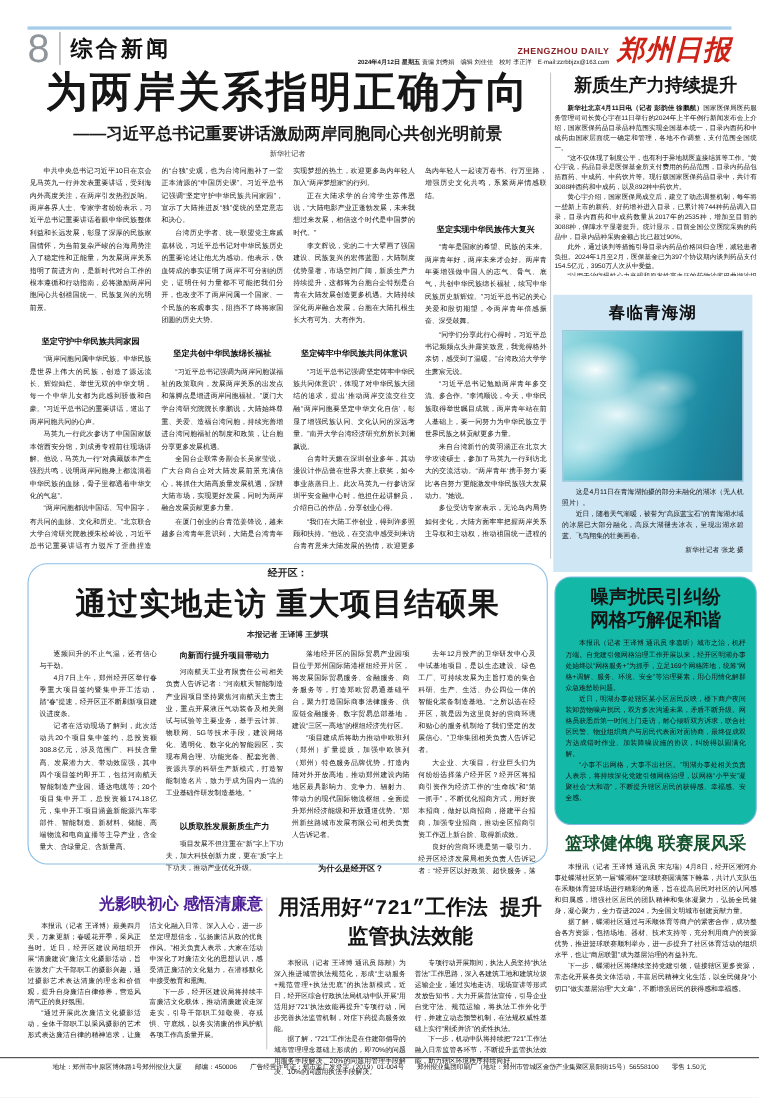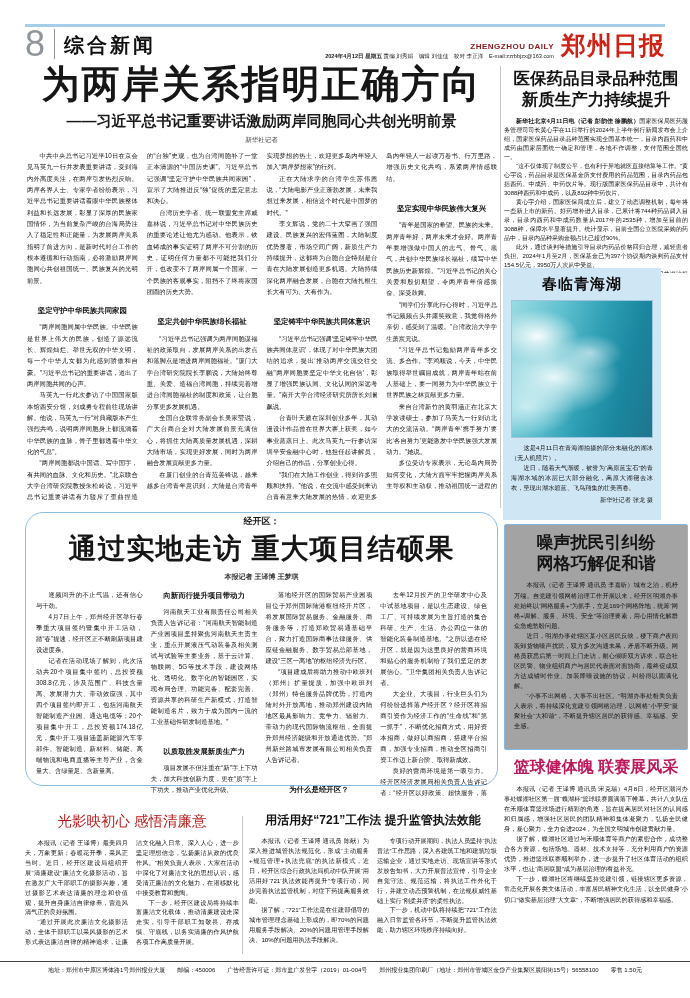--- a/index.html
+++ b/index.html
@@ -16,7 +16,7 @@
   .paper-en{font-size:8px;font-weight:bold;color:#8d1d22;letter-spacing:.5px;margin-left:40px;}
   .dateline{font-size:5.6px;color:#222;margin-top:2px;white-space:nowrap;}
   .dateline b{font-weight:bold;}
-  .logo-cn{font-family:"DejaVu Serif","Liberation Serif",serif;font-weight:bold;
+  .logo-cn{font-family:"DejaVu Serif","Liberation Serif",serif;font-style:italic;font-weight:bold;
            font-size:25px;line-height:30px;color:#cf2217;margin-left:7px;letter-spacing:1px;}
   
   .para{margin:0;text-indent:2em;text-align:justify;}

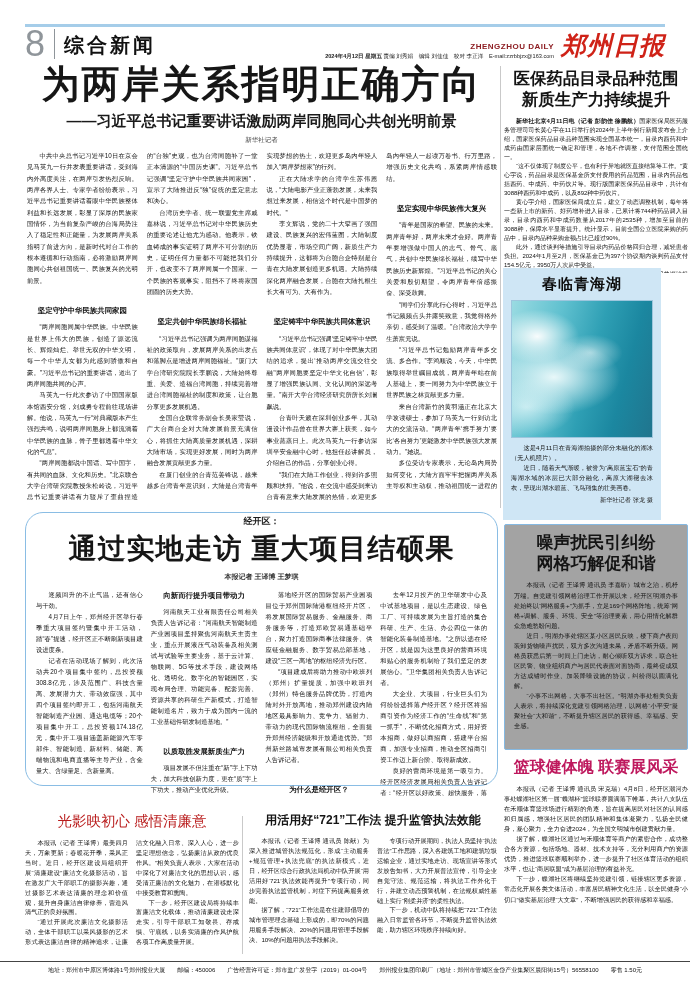--- a/index.html
+++ b/index.html
@@ -131,7 +131,6 @@
   <div class="vrule-main"></div>
 
   <div class="medicare">
-    <div class="medicare-title">医保药品目录品种范围</div>
     <div class="medicare-title">新质生产力持续提升</div>
     <div class="medicare-body bodytext">
         <p class="para"><b>新华社北京4月11日电（记者 彭韵佳 徐鹏航）</b>国家医保局医药服务管理司司长黄心宇在11日举行的2024年上半年例行新闻发布会上介绍，国家医保药品目录品种范围实现全国基本统一，目录内西药和中成药由国家层面统一确定和管理，各地不作调整，支付范围全国统一。</p>

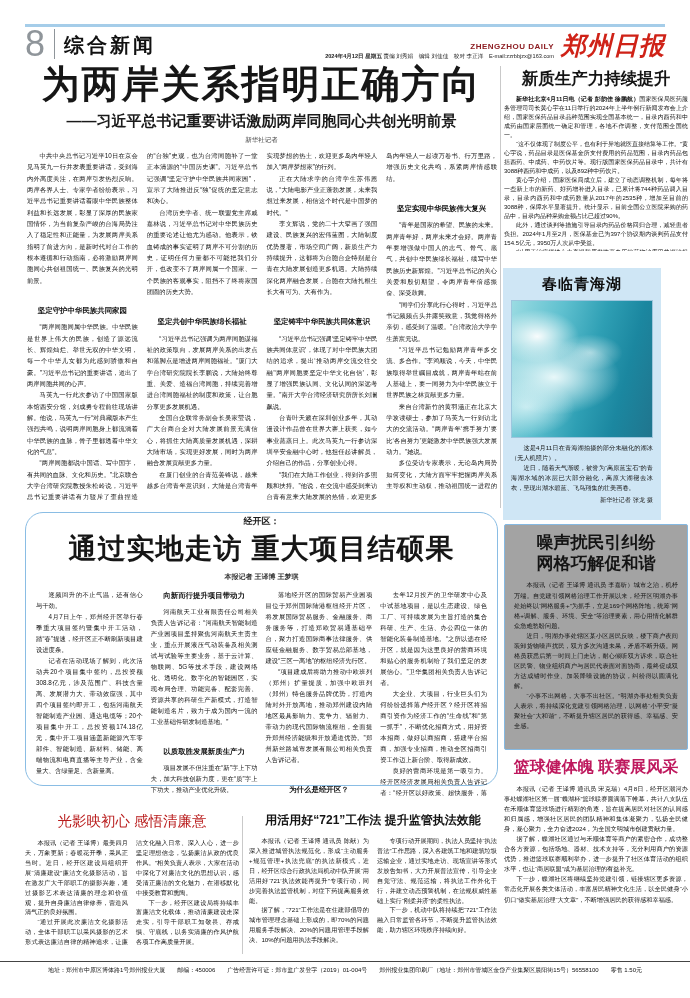--- a/index.html
+++ b/index.html
@@ -35,7 +35,7 @@
   .medicare-title{font-size:16.5px;font-weight:bold;text-align:center;line-height:1.3;color:#141414;}
   .medicare-body{margin-top:6px;height:156px;font-size:6px;line-height:1.5;overflow:hidden;}
   
-  .photobox{position:absolute;left:503px;top:268px;width:158px;height:252px;background:#cfe6f5;
+  .photobox{position:absolute;left:503px;top:268px;width:181px;height:252px;background:#cfe6f5;
             box-sizing:border-box;padding:7px 8px;}
   .photobox-title{font-size:15px;font-weight:bold;text-align:center;color:#0d0d0d;margin-bottom:6px;letter-spacing:1px;}
   .photo{height:136px;border:1px solid #9dc6dd;

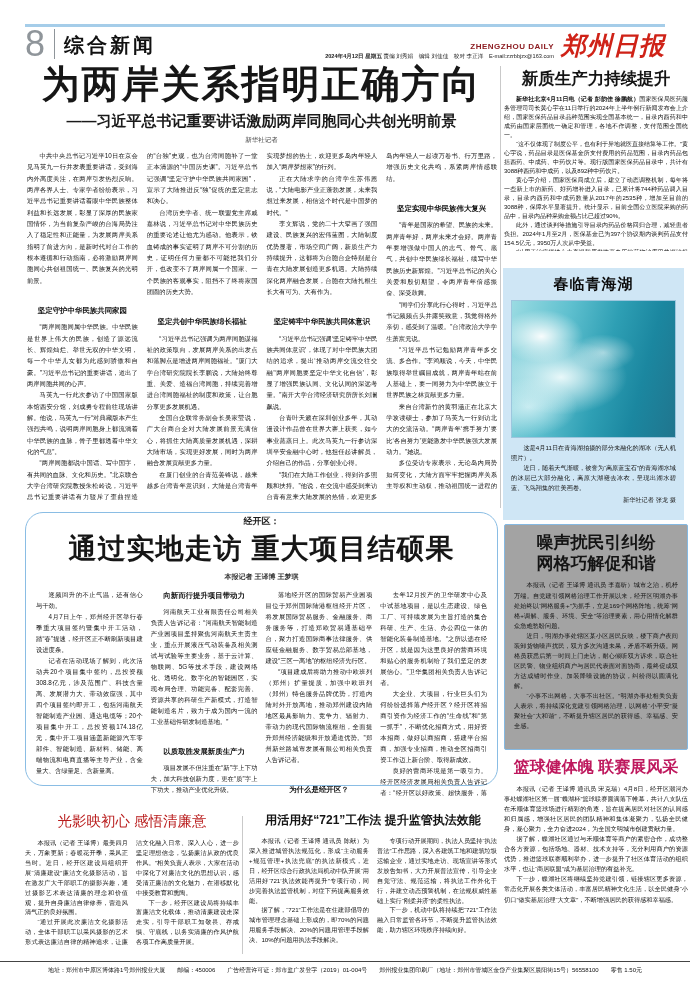--- a/index.html
+++ b/index.html
@@ -49,7 +49,7 @@
   .photo-credit{margin-top:3px;font-size:6.2px;text-align:right;color:#222;}
   
   .noisebox{position:absolute;left:504px;top:524px;width:184px;height:226px;box-sizing:border-box;
-            border:1px solid #85b9e2;border-radius:2px;padding:8px 9px;background:#a3a3a3;}
+            border:1px solid #85b9e2;border-radius:15px;padding:8px 9px;background:#14b8a6;}
   .noise-title{font-size:17px;font-weight:bold;text-align:center;line-height:1.22;color:#141414;margin-bottom:6px;}
   .noise-body{font-size:6.2px;line-height:1.62;height:150px;overflow:hidden;}
   

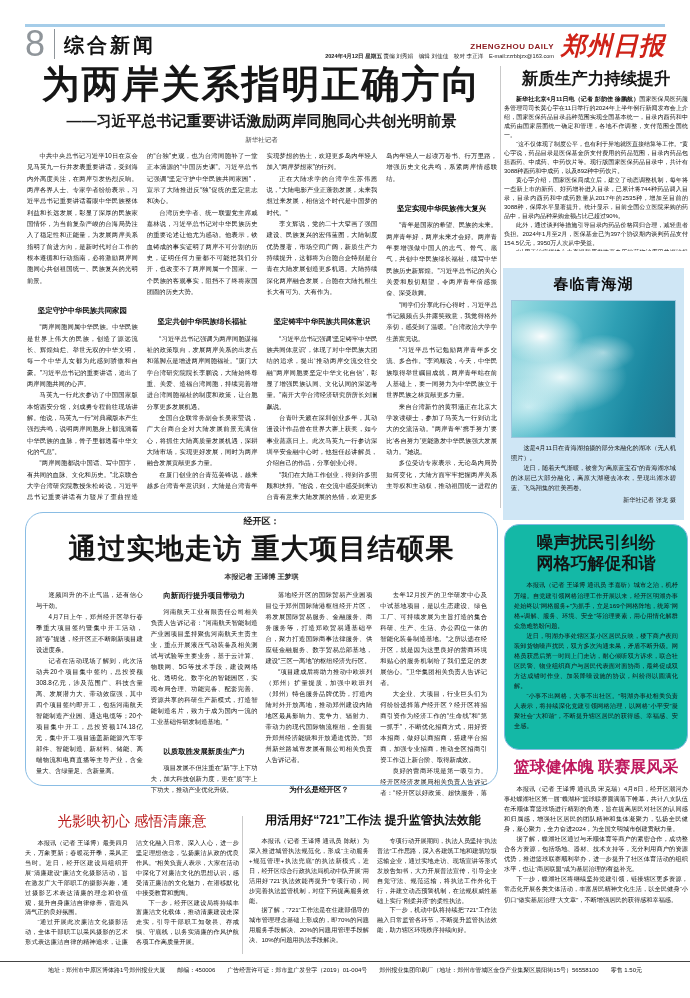--- a/index.html
+++ b/index.html
@@ -54,7 +54,7 @@
   .noise-body{font-size:6.2px;line-height:1.62;height:150px;overflow:hidden;}
   
   .basketball{position:absolute;left:504px;top:757px;width:184px;height:200px;}
-  .bb-title{font-size:16px;font-weight:bold;text-align:center;color:#be185d;margin-bottom:6px;}
+  .bb-title{font-size:16px;font-weight:bold;text-align:center;color:#14532d;margin-bottom:6px;}
   .bb-body{font-size:6.2px;line-height:1.62;height:168px;overflow:hidden;}
   
   .kaifaqu{position:absolute;left:25px;top:512px;width:473px;height:274px;box-sizing:border-box;

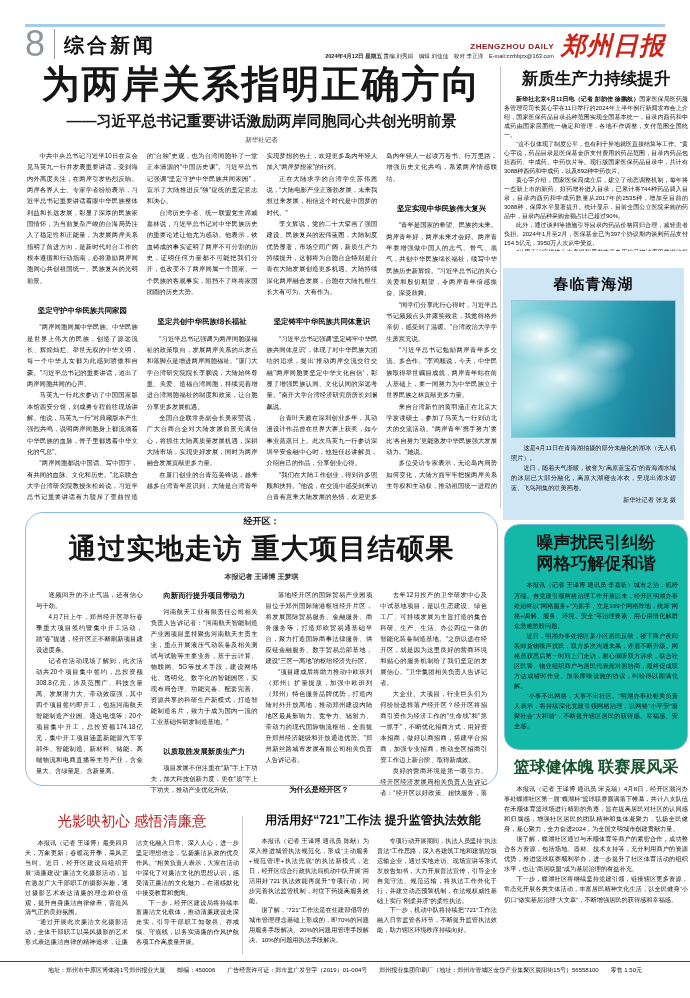--- a/index.html
+++ b/index.html
@@ -65,7 +65,7 @@
   .kfq-body{margin:7px 10px 0;height:212px;column-count:4;column-gap:8px;font-size:6.3px;line-height:1.75;}
   
   .photography{position:absolute;left:25px;top:812px;width:214px;}
-  .pg-title{font-size:14.5px;font-weight:normal;text-align:center;color:#b91c1c;}
+  .pg-title{font-size:14.5px;font-weight:bold;text-align:right;color:#4c1d95;}
   .pg-body{margin-top:7px;height:112px;column-count:2;column-gap:8px;font-size:6.2px;line-height:1.6;}
   .worklaw{position:absolute;left:249px;top:812px;width:248px;}
   .wl-title{font-size:12px;font-weight:bold;text-align:center;color:#141414;}

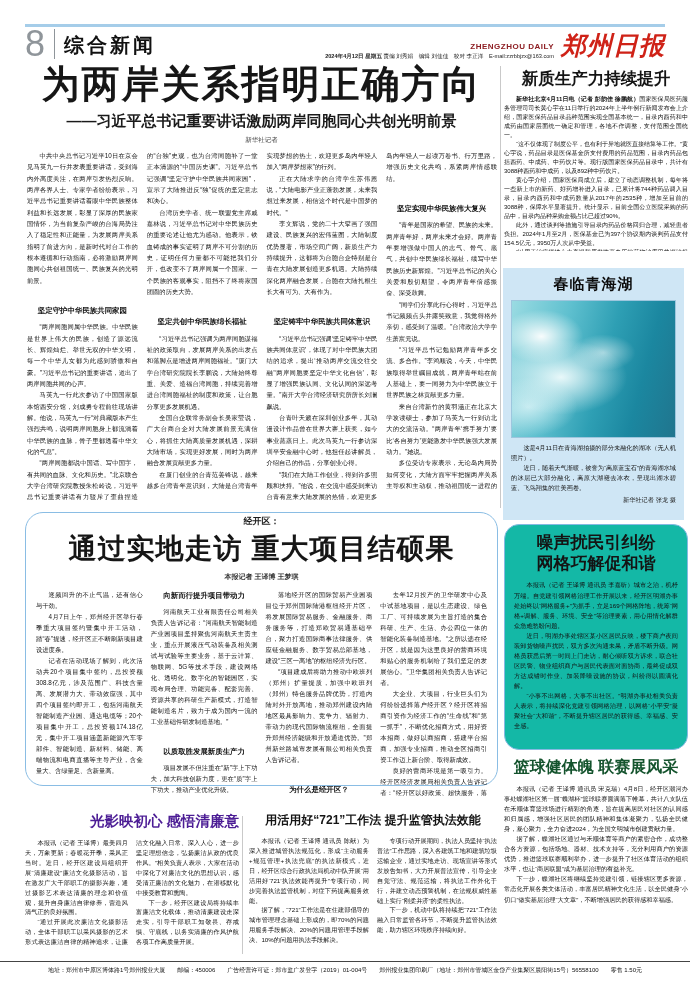--- a/index.html
+++ b/index.html
@@ -68,7 +68,7 @@
   .pg-title{font-size:14.5px;font-weight:bold;text-align:right;color:#4c1d95;}
   .pg-body{margin-top:7px;height:112px;column-count:2;column-gap:8px;font-size:6.2px;line-height:1.6;}
   .worklaw{position:absolute;left:249px;top:812px;width:248px;}
-  .wl-title{font-size:12px;font-weight:bold;text-align:center;color:#141414;}
+  .wl-title{font-size:19px;font-weight:bold;text-align:center;color:#141414;font-family:Liberation Mono, monospace;}
   .wl-body{margin-top:7px;height:112px;column-count:2;column-gap:8px;font-size:6.2px;line-height:1.6;}
   .vrule-bot{position:absolute;left:242px;top:816px;width:1px;height:138px;background:#c9c9c9;}
   

